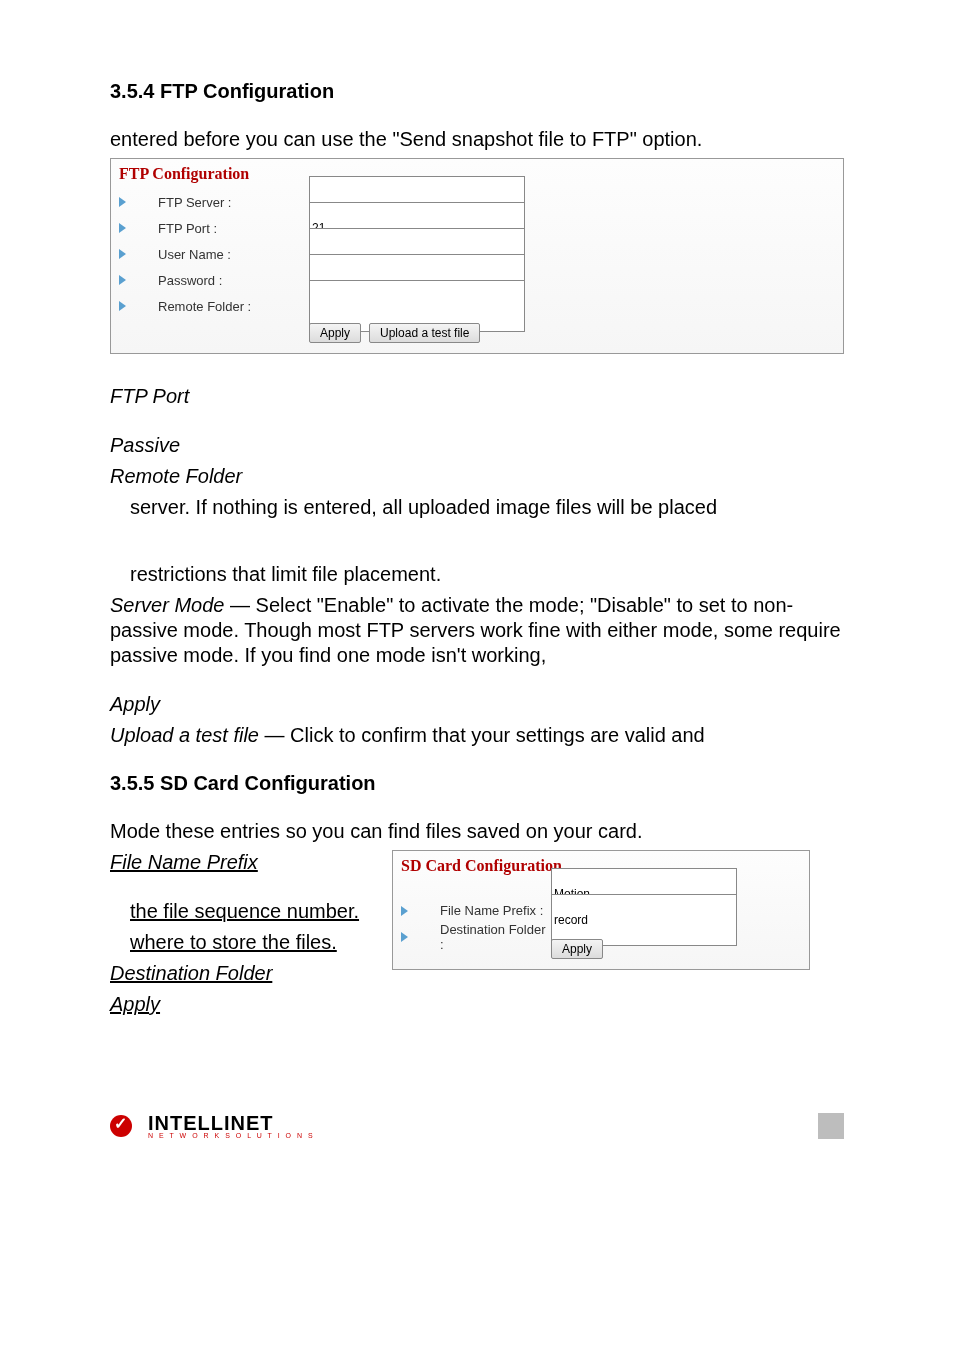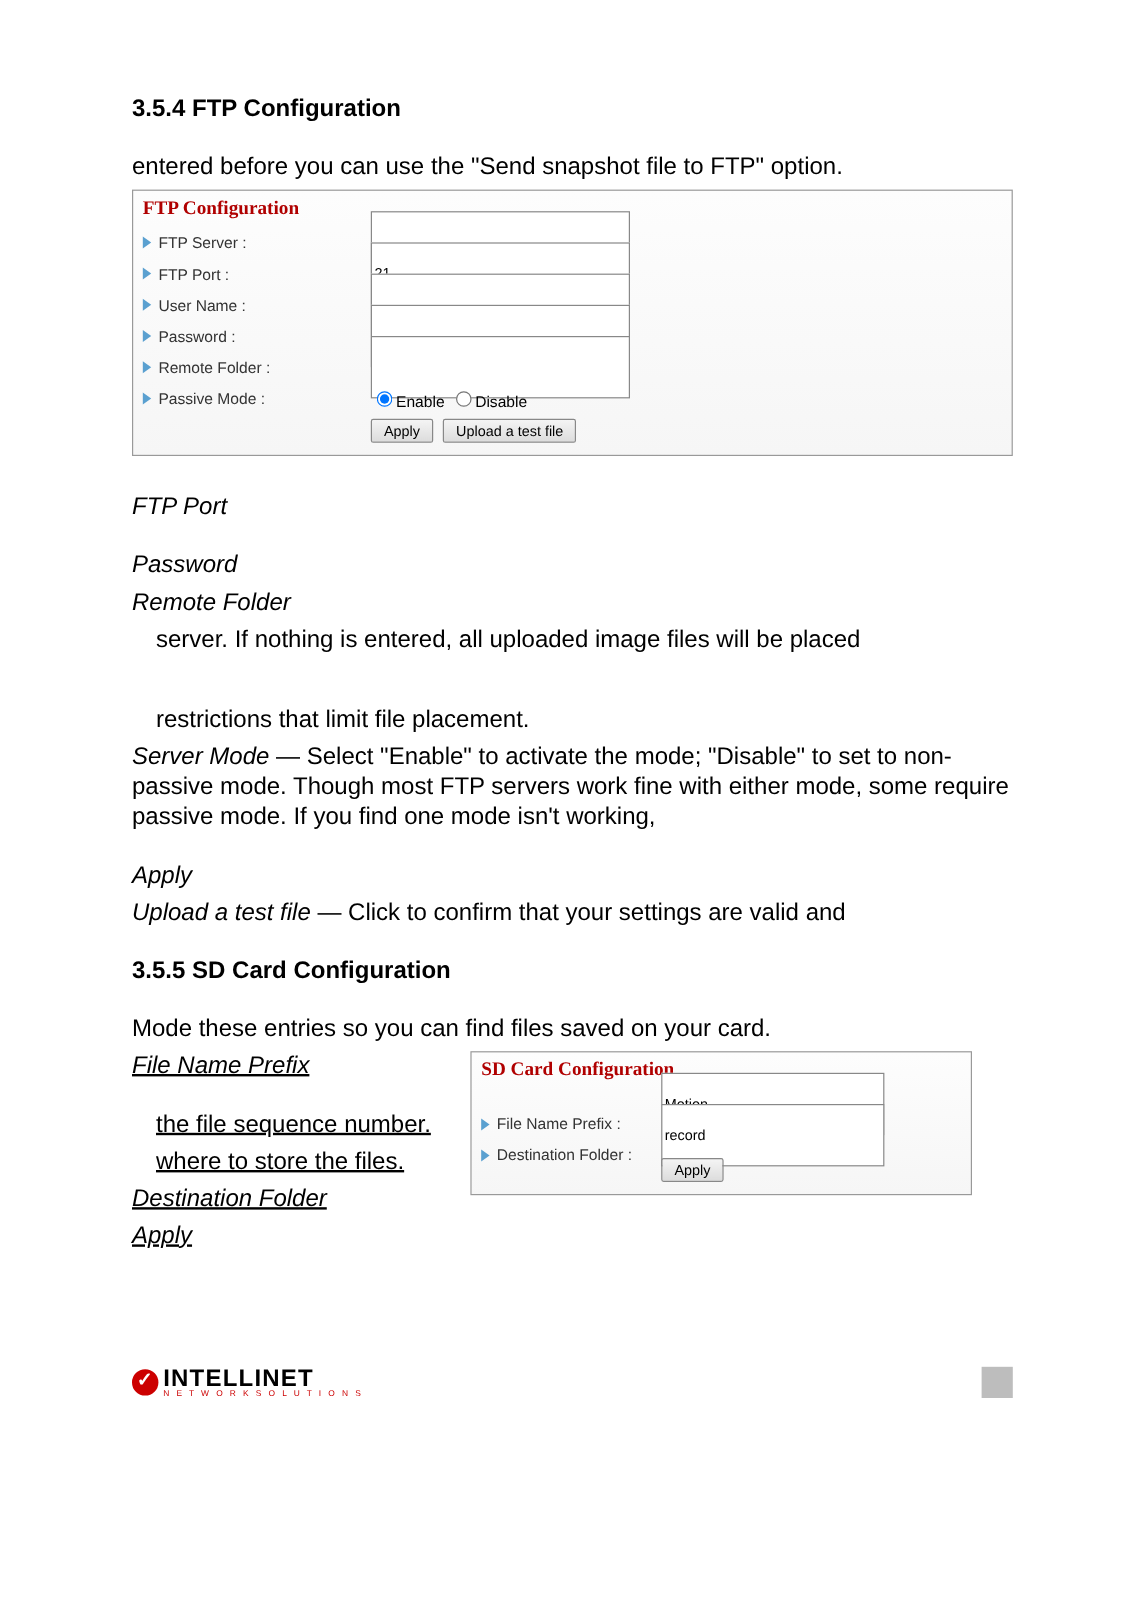--- a/index.html
+++ b/index.html
@@ -51,6 +51,7 @@
     color: #333;
     display: flex;
     align-items: center;
+    gap: 26px;
   }
   .arrow {
     width:0;height:0;border-top:5px solid transparent;border-bottom:5px solid transparent;border-left:7px solid #5aa0d0;margin-right:6px;display:inline-block;

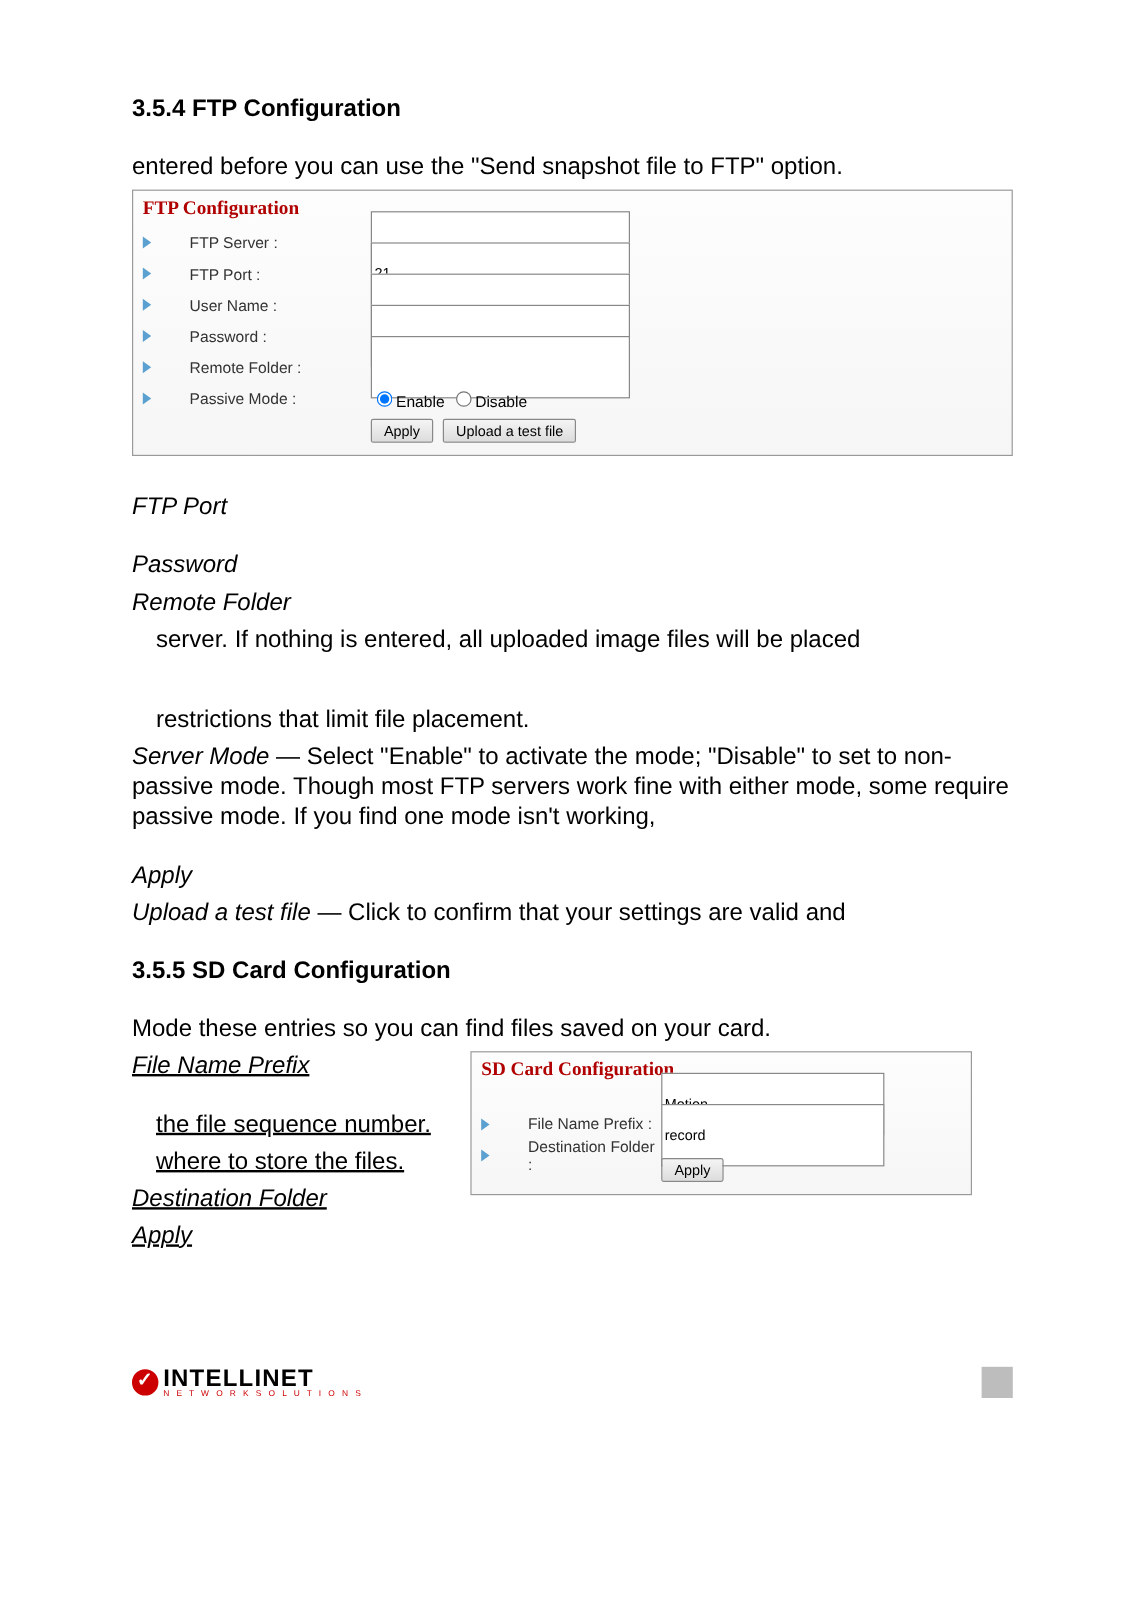--- a/index.html
+++ b/index.html
@@ -147,15 +147,6 @@
           <span>Remote Folder :</span>
         </div>
       <input type="text" class="wide" value="" style="">
-    </div>
-    <div class="row">
-      <div class="label">
-          <span class="arrow"></span>
-          <span>Passive Mode :</span>
-        </div>
-      <label class="radio-label"><input type="radio" name="pm" checked="" style=""><span>Enable</span></label>
-      &nbsp;
-      <label class="radio-label"><input type="radio" name="pm" style=""><span>Disable</span></label>
     </div>
     <div class="btns-row">
       <button class="btn">Apply</button>

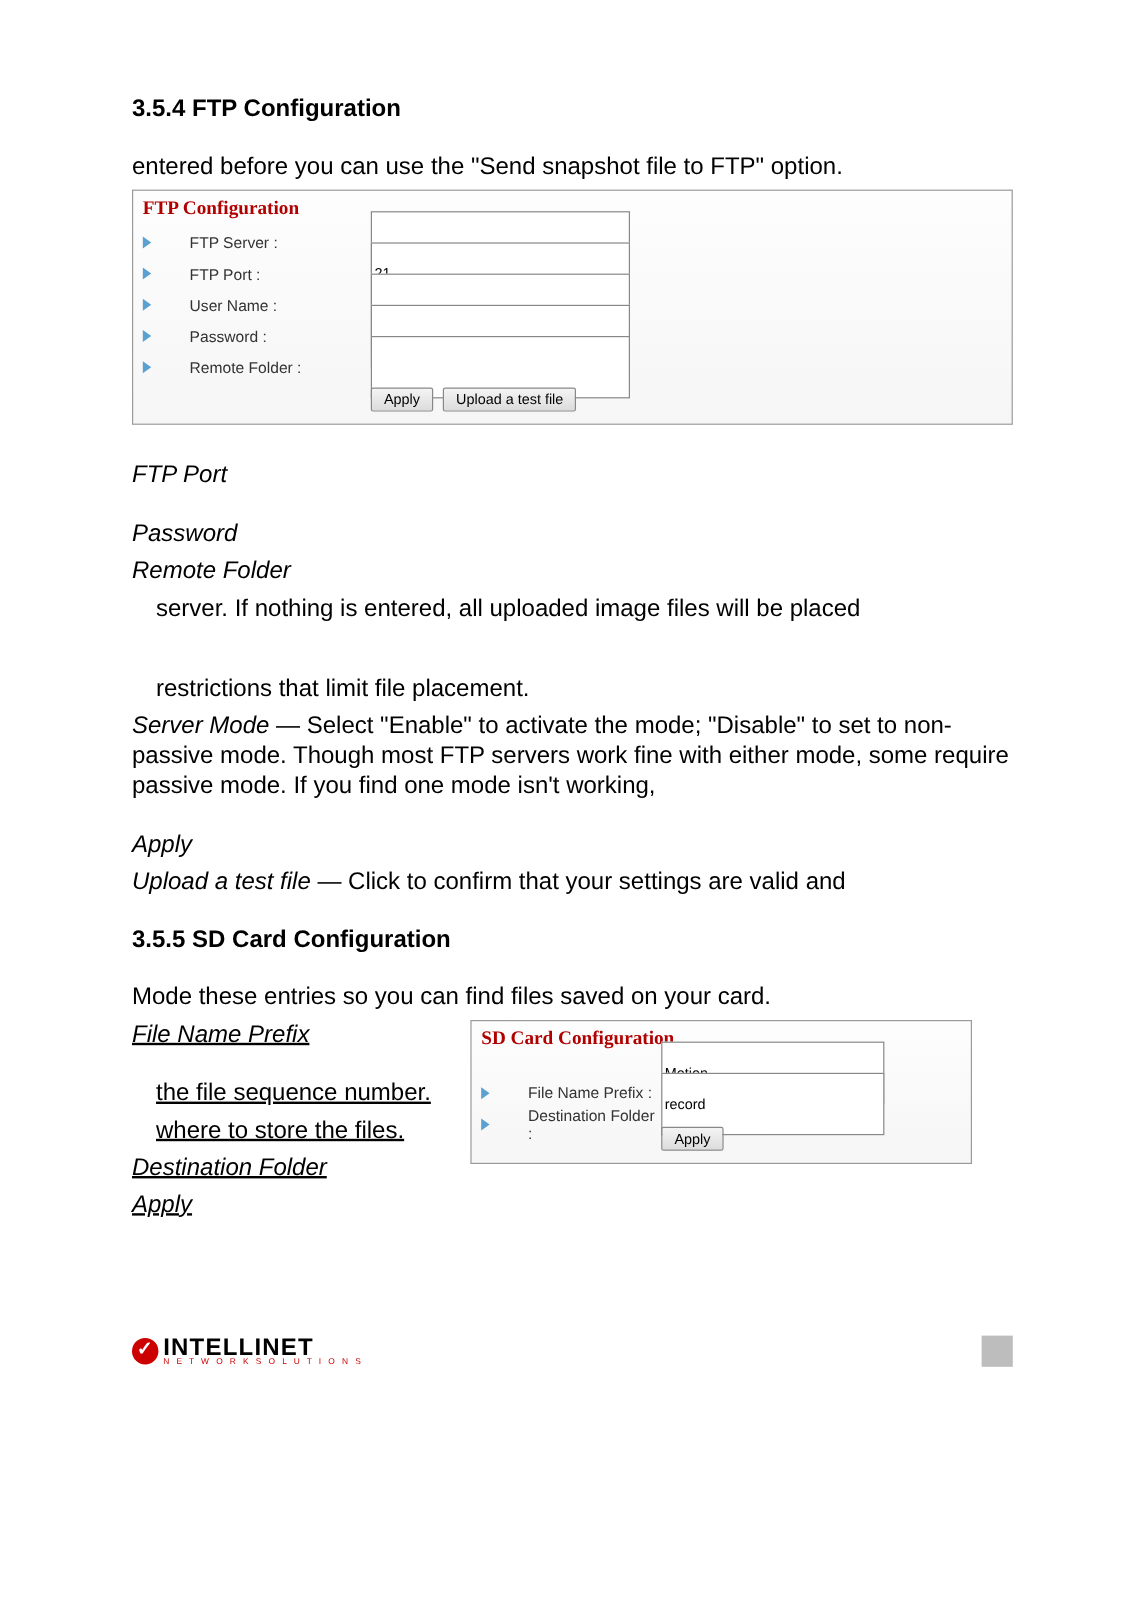--- a/index.html
+++ b/index.html
@@ -157,7 +157,7 @@
   
   <p class="body italic">FTP Port</p>
   <br>
-  <p class="body italic">Password</p>
+  <p class="body italic">Passive</p>
   <p class="body italic">Remote Folder</p>
   <p class="body indent">server. If nothing is entered, all uploaded image files will be placed</p>
   <br><br>

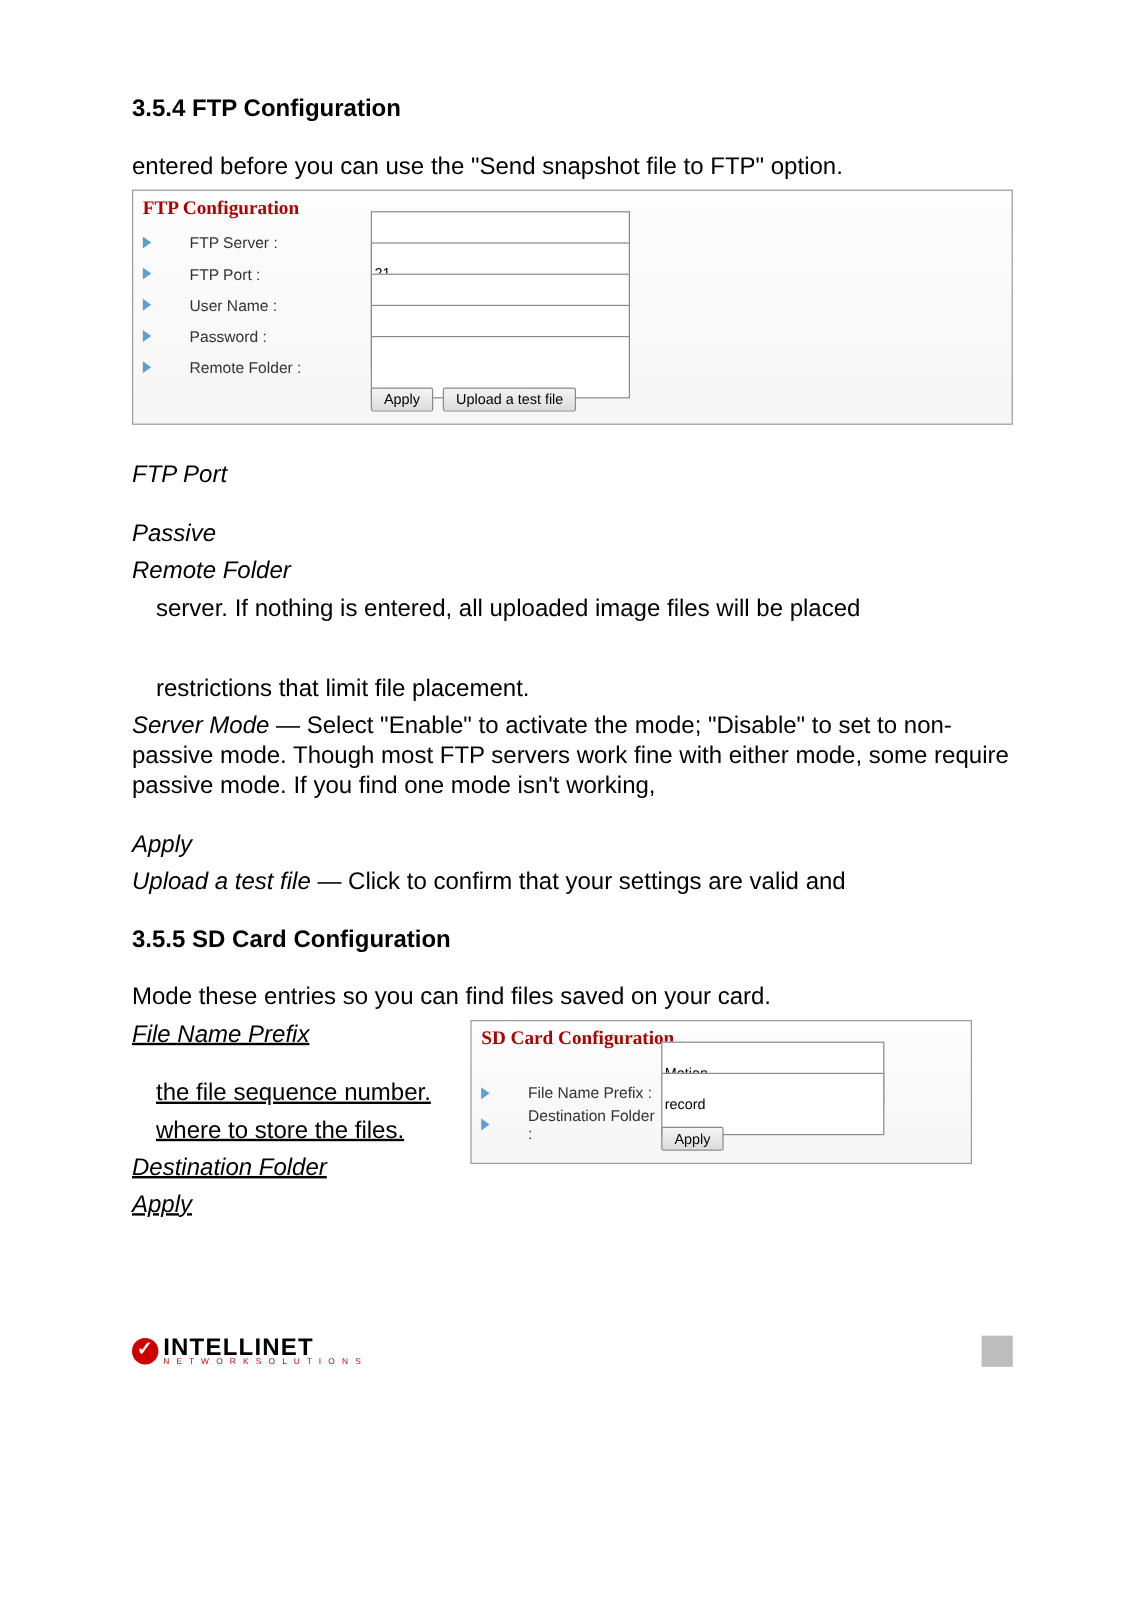--- a/index.html
+++ b/index.html
@@ -91,7 +91,7 @@
     justify-content: space-between;
     align-items: center;
   }
-  .logo { display:flex; align-items:center; gap:4px; }
+  .logo { display:flex; align-items:center; gap:16px; }
   .logo-mark {
     width:22px;height:22px;border-radius:50%;background:#c00;position:relative;
   }

